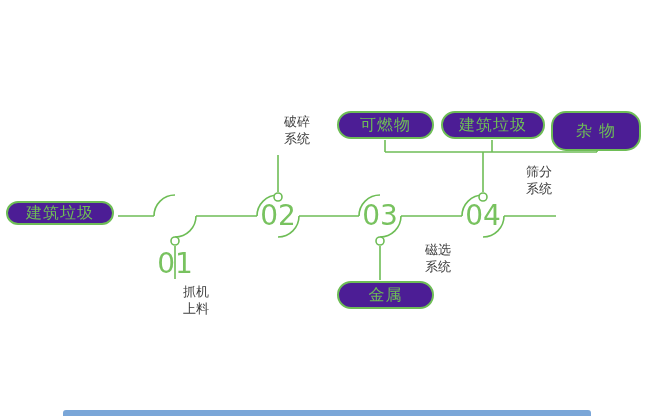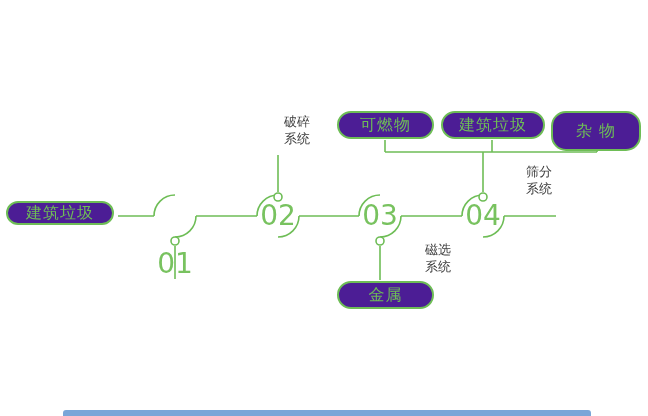--- a/index.html
+++ b/index.html
@@ -109,6 +109,10 @@
   <div class="step-num" style="left:355px; top:199px;">03</div>
   <div class="step-num" style="left:458px; top:199px;">04</div>
 
+  <div class="sys-label centered" style="left:145px; top:283px; width:64px;">
+    <span>抓机</span>
+    <span>上料</span>
+  </div>
   <div class="sys-label centered" style="left:246px; top:113px; width:64px;">
     <span>破碎</span>
     <span>系统</span>

